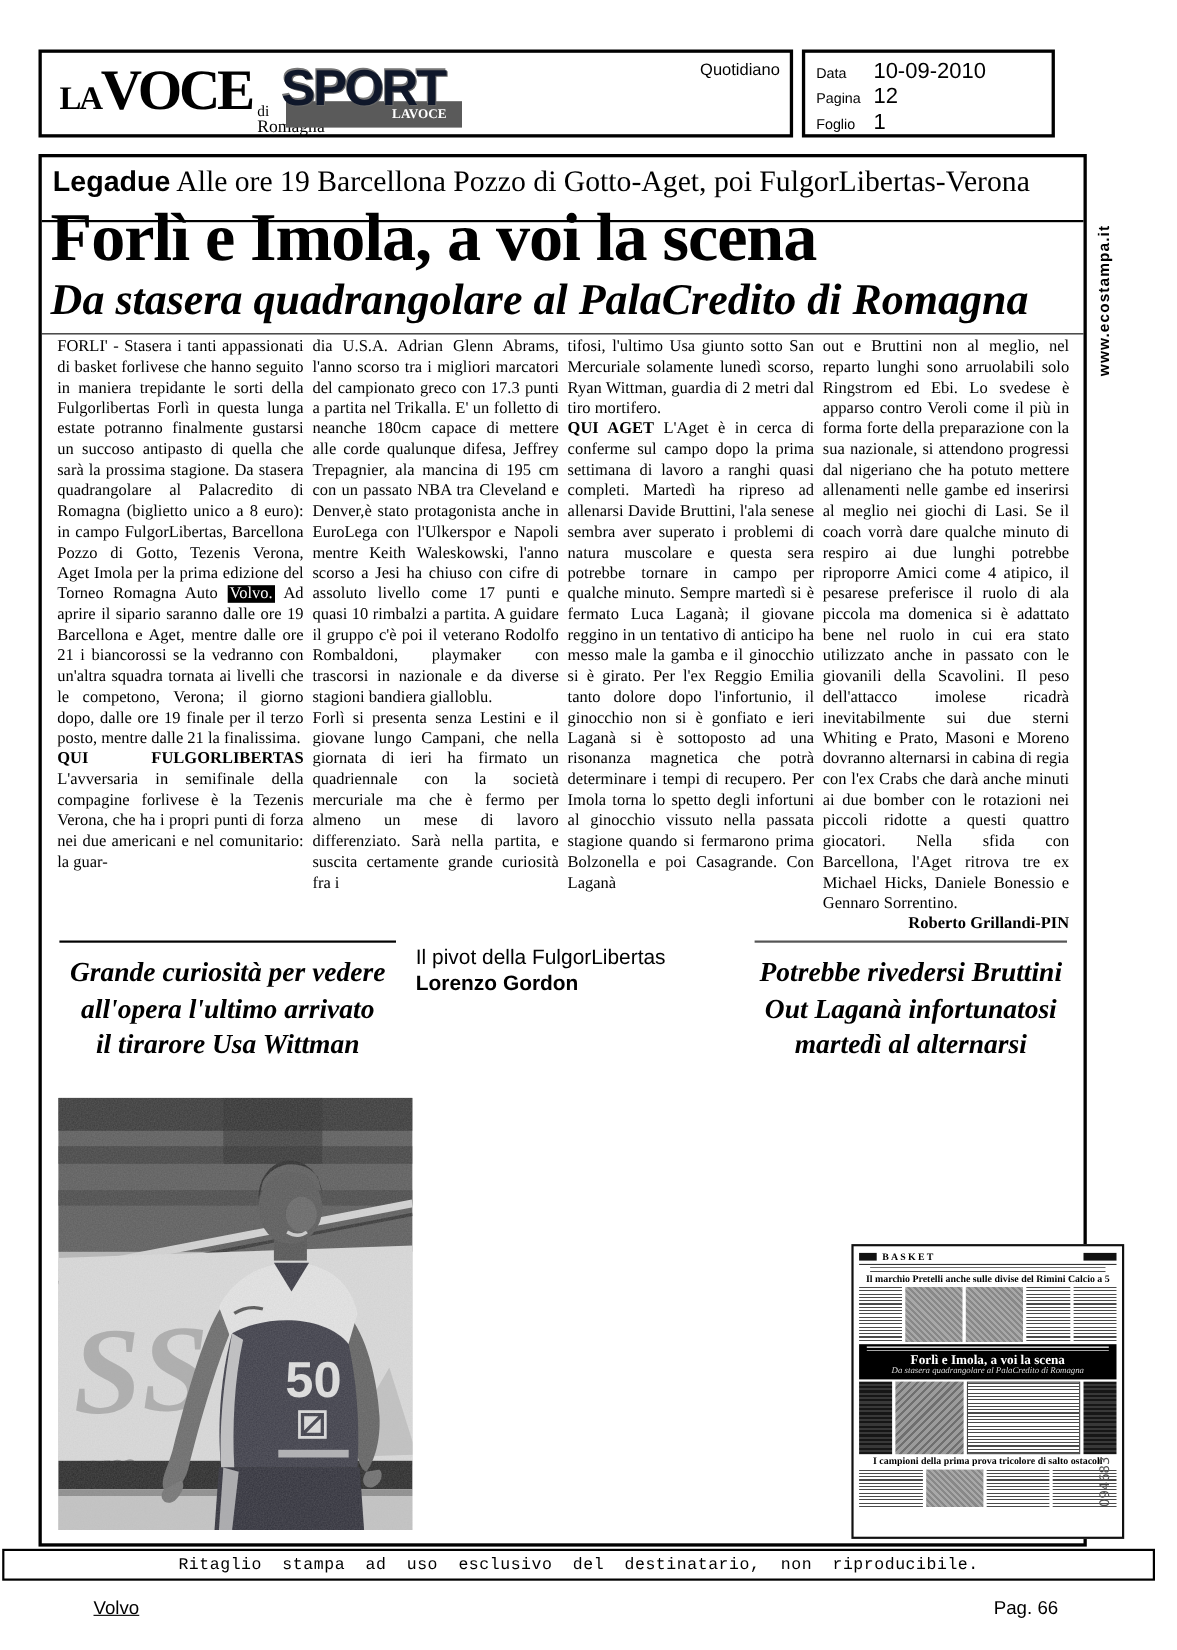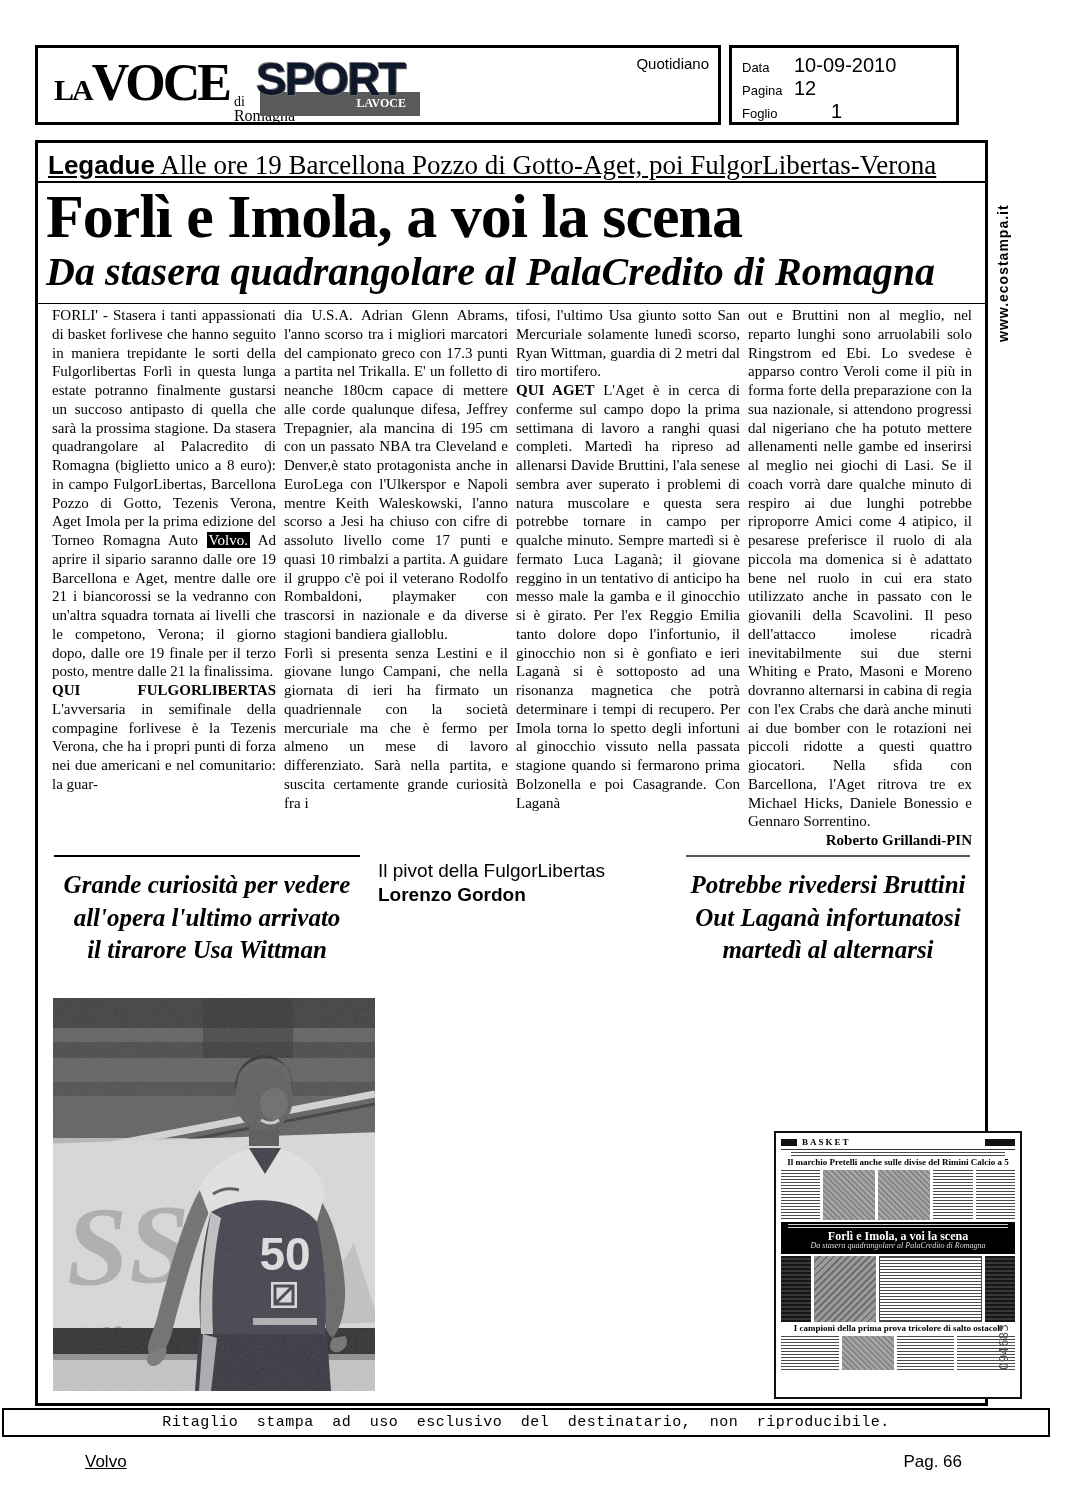--- a/index.html
+++ b/index.html
@@ -115,7 +115,7 @@
       <span class="meta-label">Pagina</span>
       <span class="meta-value">12</span>
     </div>
-    <div class="meta-row" style="top:52px;gap:37px;">
+    <div class="meta-row" style="top:52px;">
       <span class="meta-label">Foglio</span>
       <span class="meta-value">1</span>
     </div>

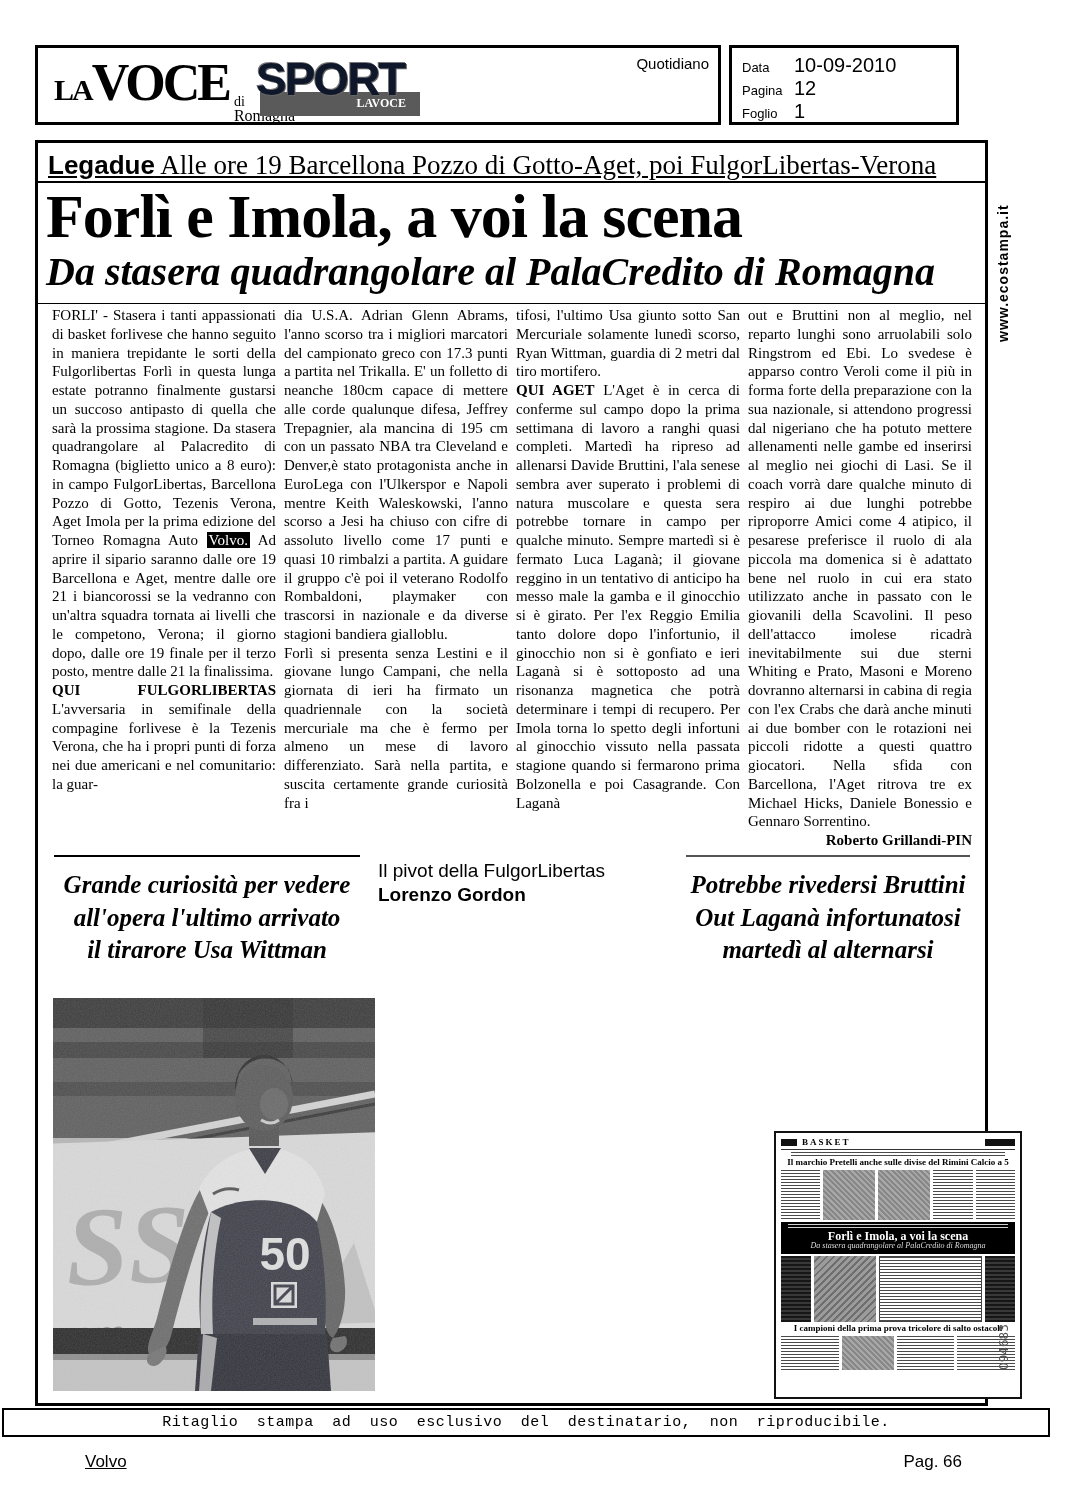--- a/index.html
+++ b/index.html
@@ -26,7 +26,7 @@
 
   
   .frame{position:absolute;left:35px;top:140px;width:953px;height:1266px;border:3px solid #000;box-sizing:border-box;background:#fff;}
-  .kicker{position:absolute;left:0;top:0;width:100%;box-sizing:border-box;padding:7px 10px 0;border-bottom:2px solid #000;font:27px "Liberation Serif",serif;white-space:nowrap;overflow:hidden;text-decoration:underline;}
+  .kicker{position:absolute;left:0;top:0;width:100%;box-sizing:border-box;padding:7px 10px 19px;border-bottom:2px solid #000;font:27px "Liberation Serif",serif;white-space:nowrap;overflow:hidden;}
   .kicker .kb{font:bold 26px "Liberation Sans",sans-serif;}
   .headline{position:absolute;left:0;top:42px;width:100%;box-sizing:border-box;padding:0 8px;font:bold 62px/1.0 "Liberation Serif",serif;letter-spacing:-1px;white-space:nowrap;overflow:hidden;}
   .subhead{position:absolute;left:0;top:108px;width:100%;box-sizing:border-box;padding:0 8px 10px;font:bold italic 40px/1.05 "Liberation Serif",serif;font-style:italic;border-bottom:1px solid #000;white-space:nowrap;overflow:hidden;}

